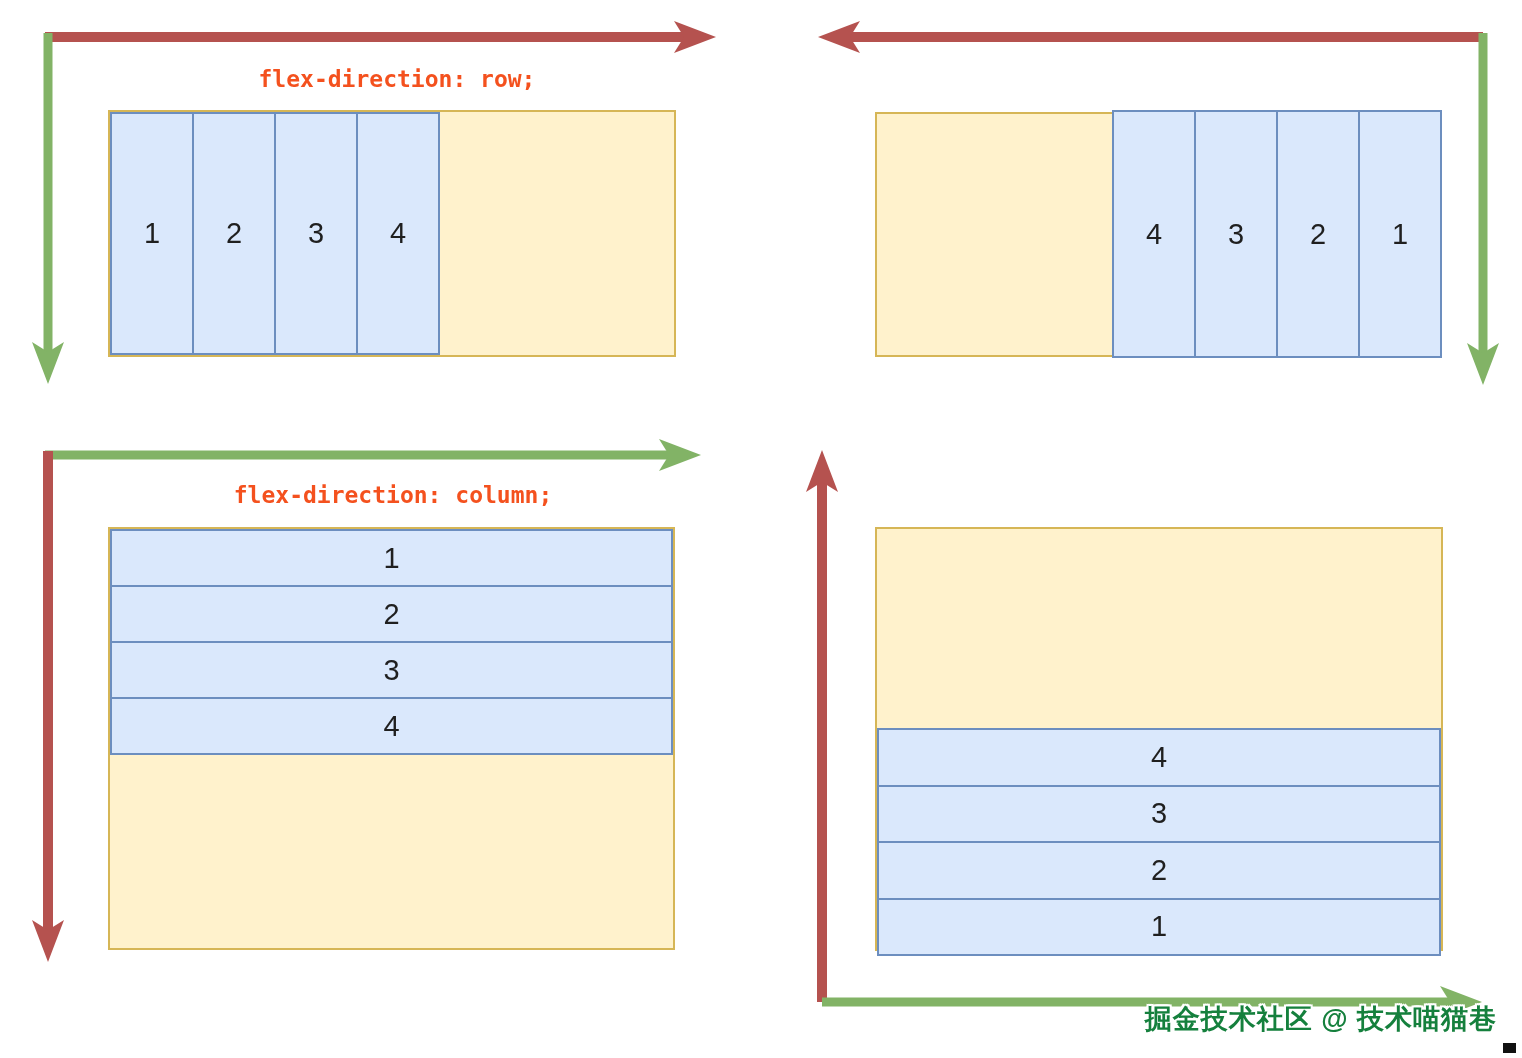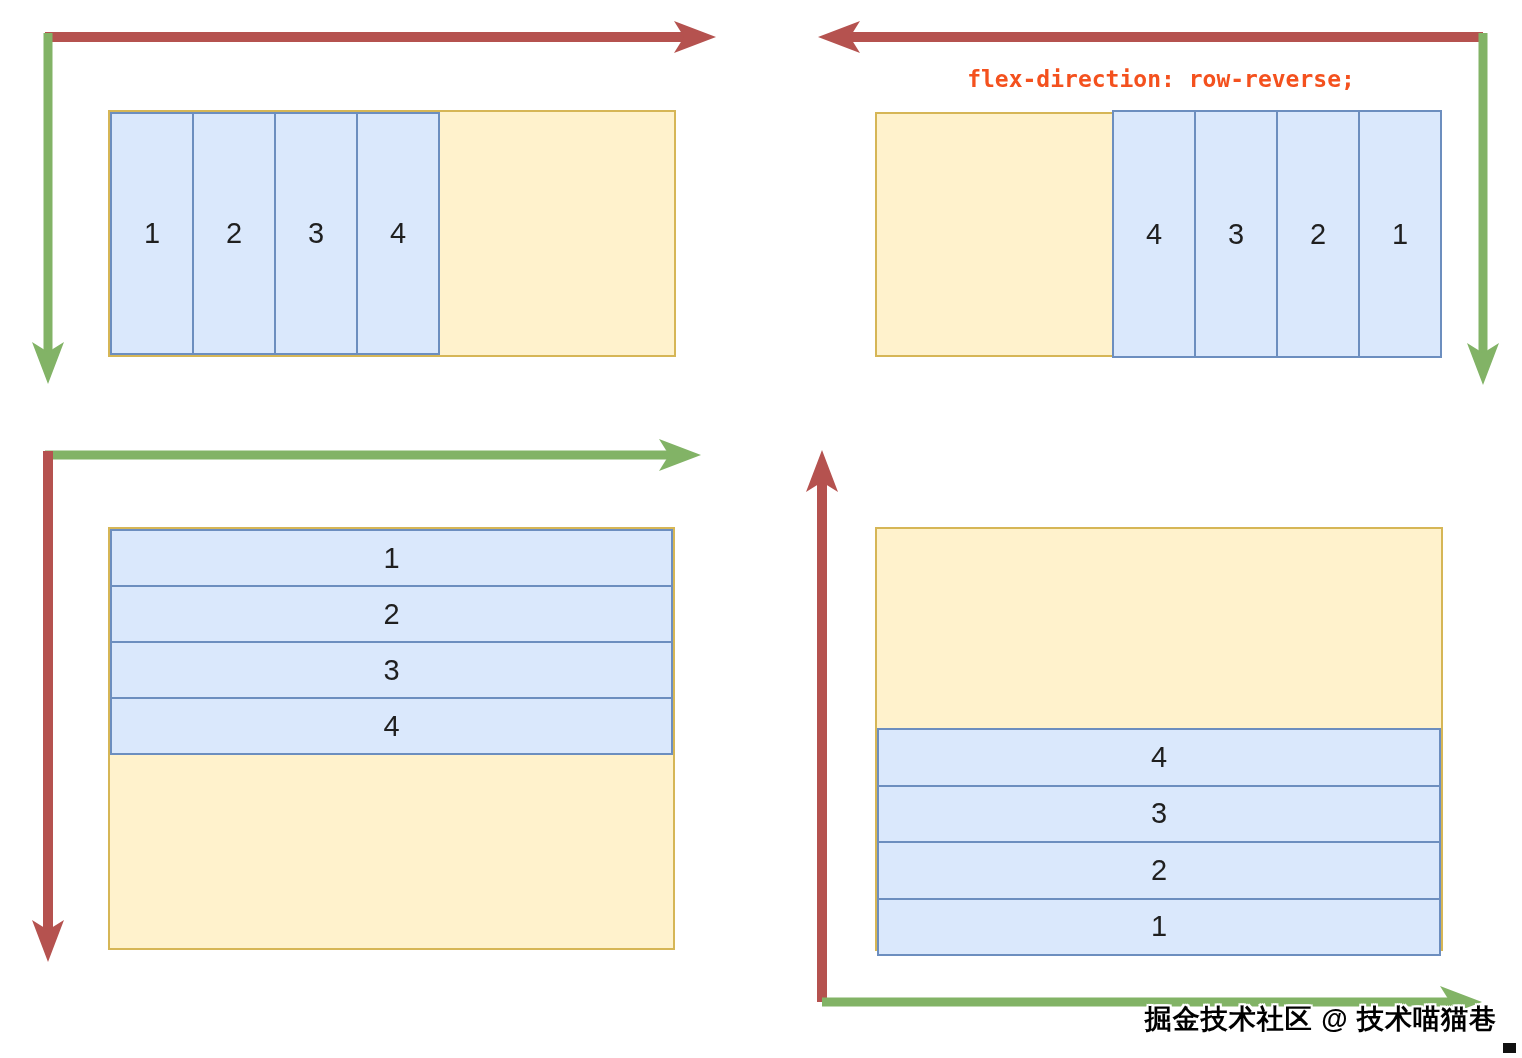--- a/index.html
+++ b/index.html
@@ -118,6 +118,7 @@
     </g>
   </svg>
 
+  <div class="panel-title" style="left:397px;top:66px;">flex-direction: row;</div>
   <div class="panel-title" style="left:1161px;top:66px;">flex-direction: row-reverse;</div>
 
   <div class="flex-container" style="left:108px;top:110px;width:568px;height:247px;"></div>

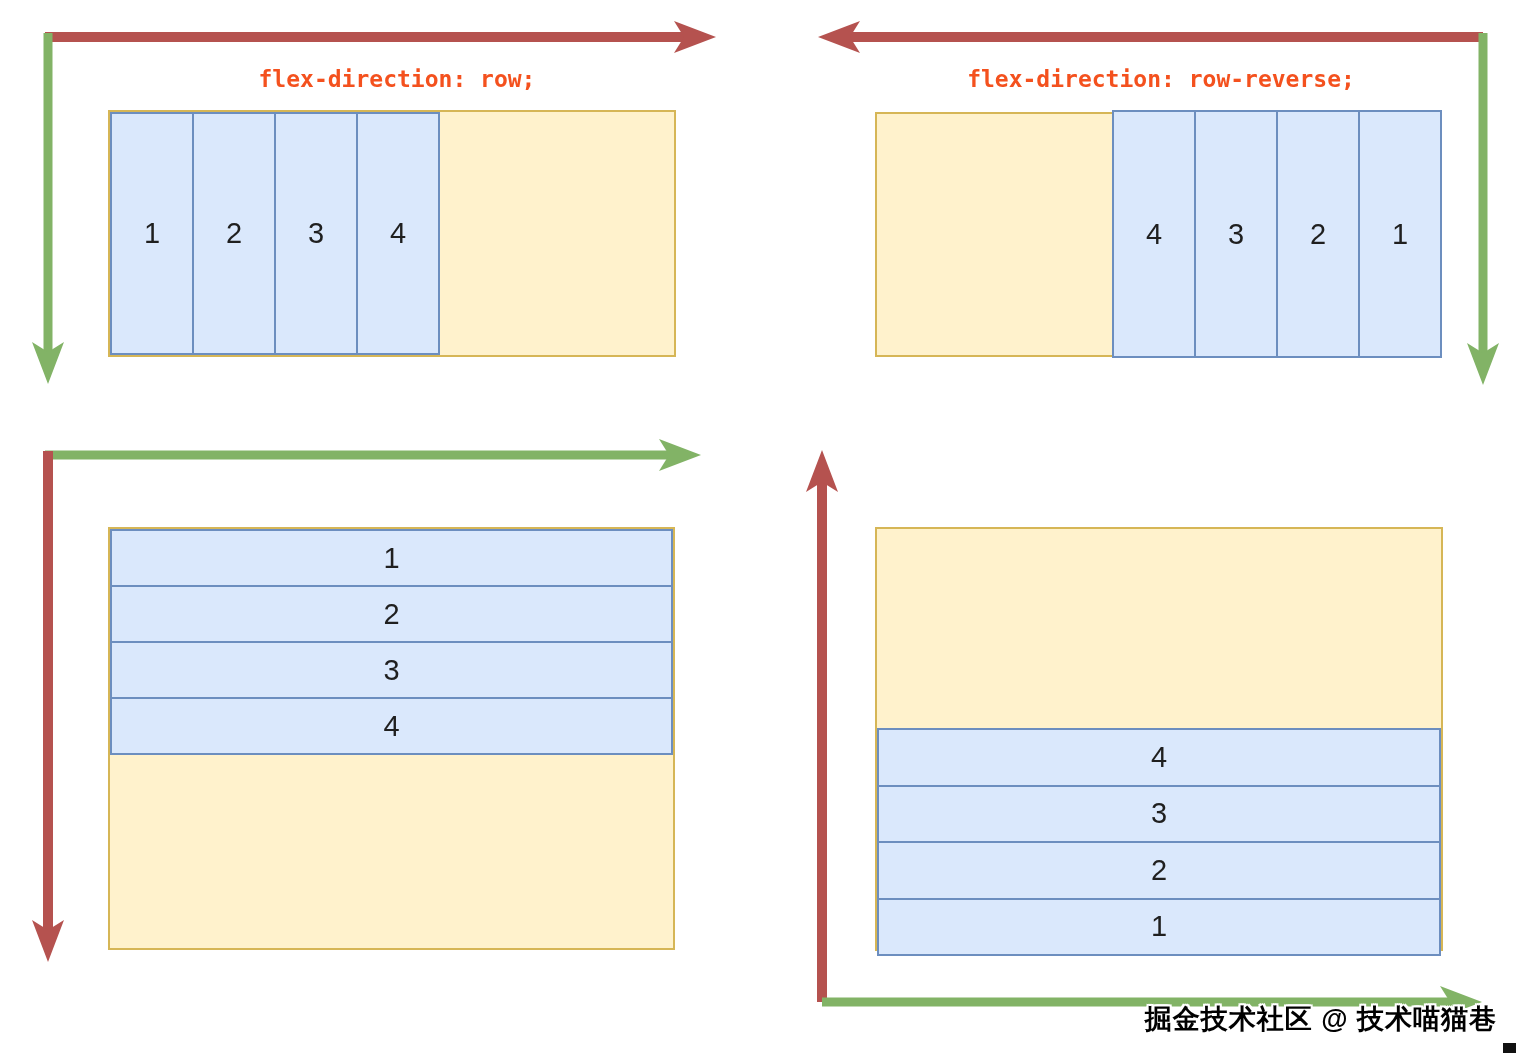--- a/index.html
+++ b/index.html
@@ -119,7 +119,6 @@
   </svg>
 
   <div class="panel-title" style="left:397px;top:66px;">flex-direction: row;</div>
-  <div class="panel-title" style="left:1161px;top:66px;">flex-direction: row-reverse;</div>
 
   <div class="flex-container" style="left:108px;top:110px;width:568px;height:247px;"></div>
   <div class="flex-container" style="left:875px;top:112px;width:565px;height:245px;"></div>

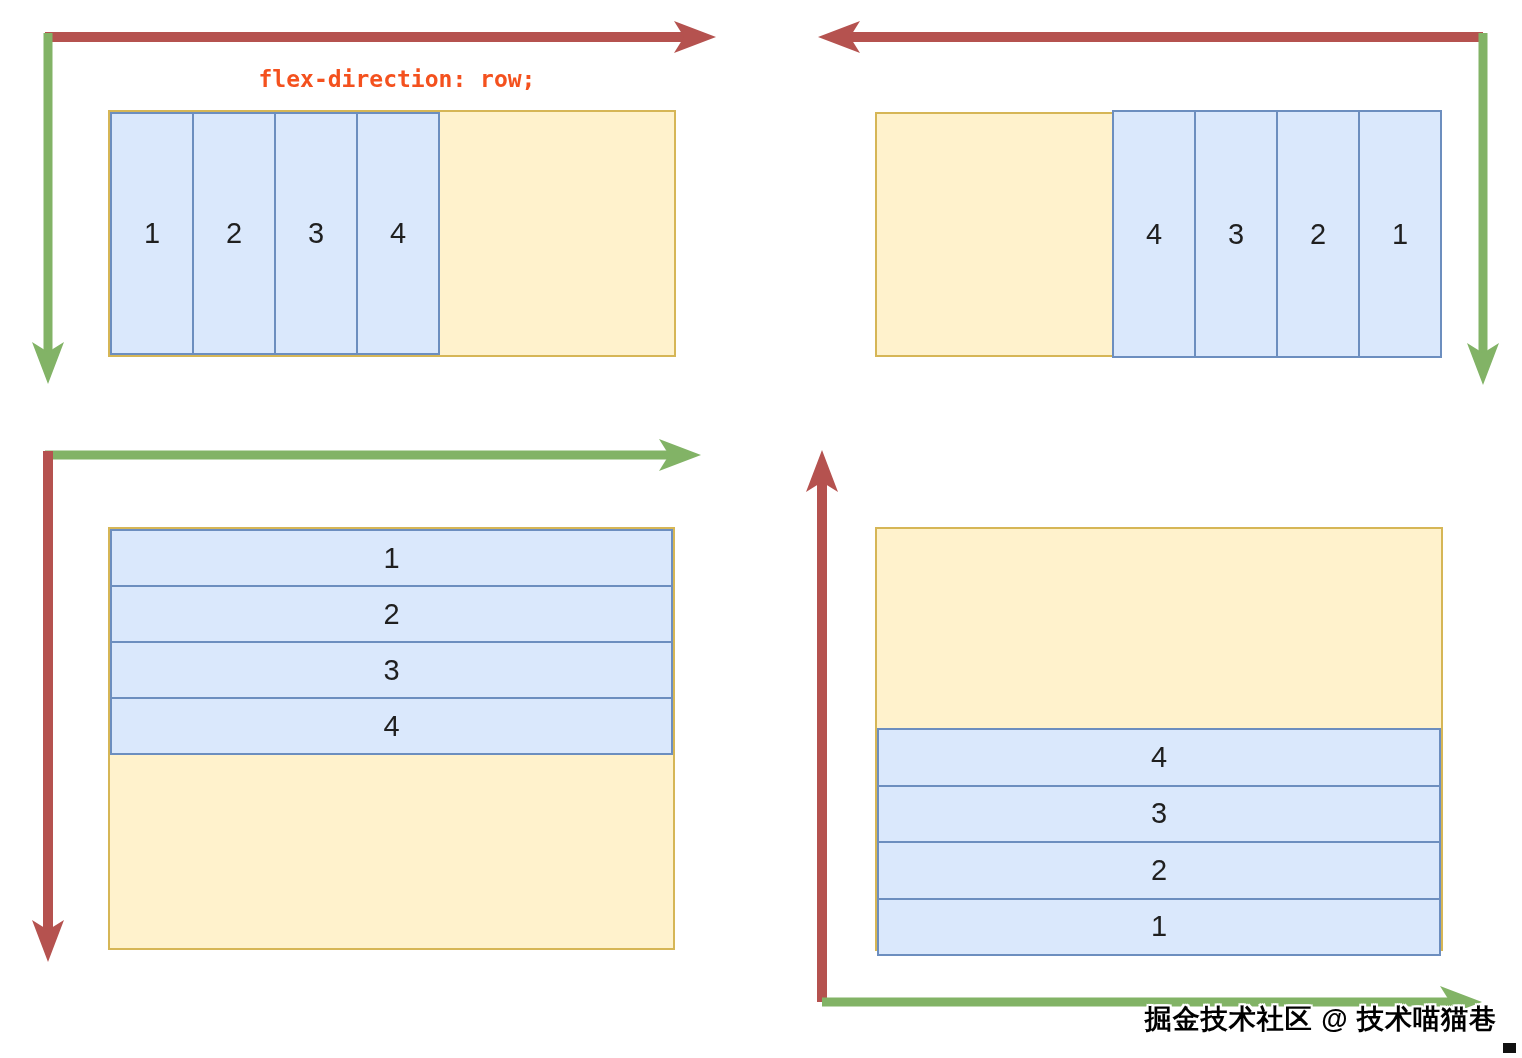--- a/index.html
+++ b/index.html
@@ -119,6 +119,7 @@
   </svg>
 
   <div class="panel-title" style="left:397px;top:66px;">flex-direction: row;</div>
+  <div class="panel-title" style="left:393px;top:482px;">flex-direction: column;</div>
 
   <div class="flex-container" style="left:108px;top:110px;width:568px;height:247px;"></div>
   <div class="flex-container" style="left:875px;top:112px;width:565px;height:245px;"></div>

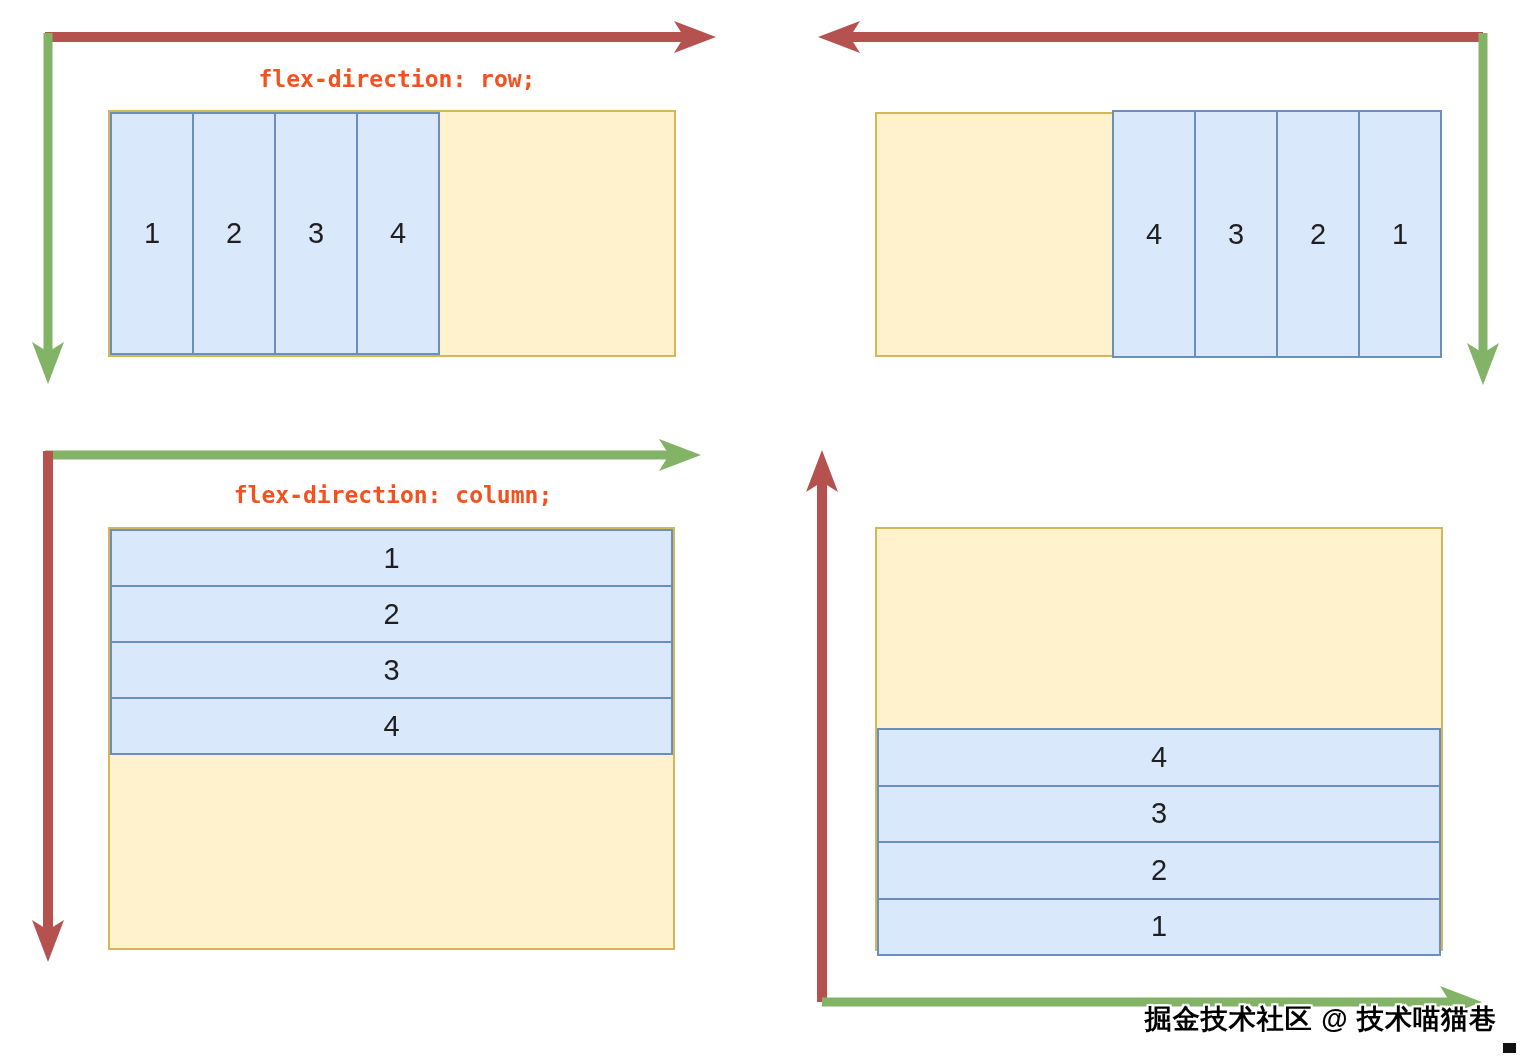--- a/index.html
+++ b/index.html
@@ -58,7 +58,7 @@
     font-size:27px;
     font-weight:bold;
     letter-spacing:1px;
-    color:#000000;
+    color:#15803d;
     white-space:nowrap;
     text-shadow:
       -2px -2px 0 #ffffff, 2px -2px 0 #ffffff,

